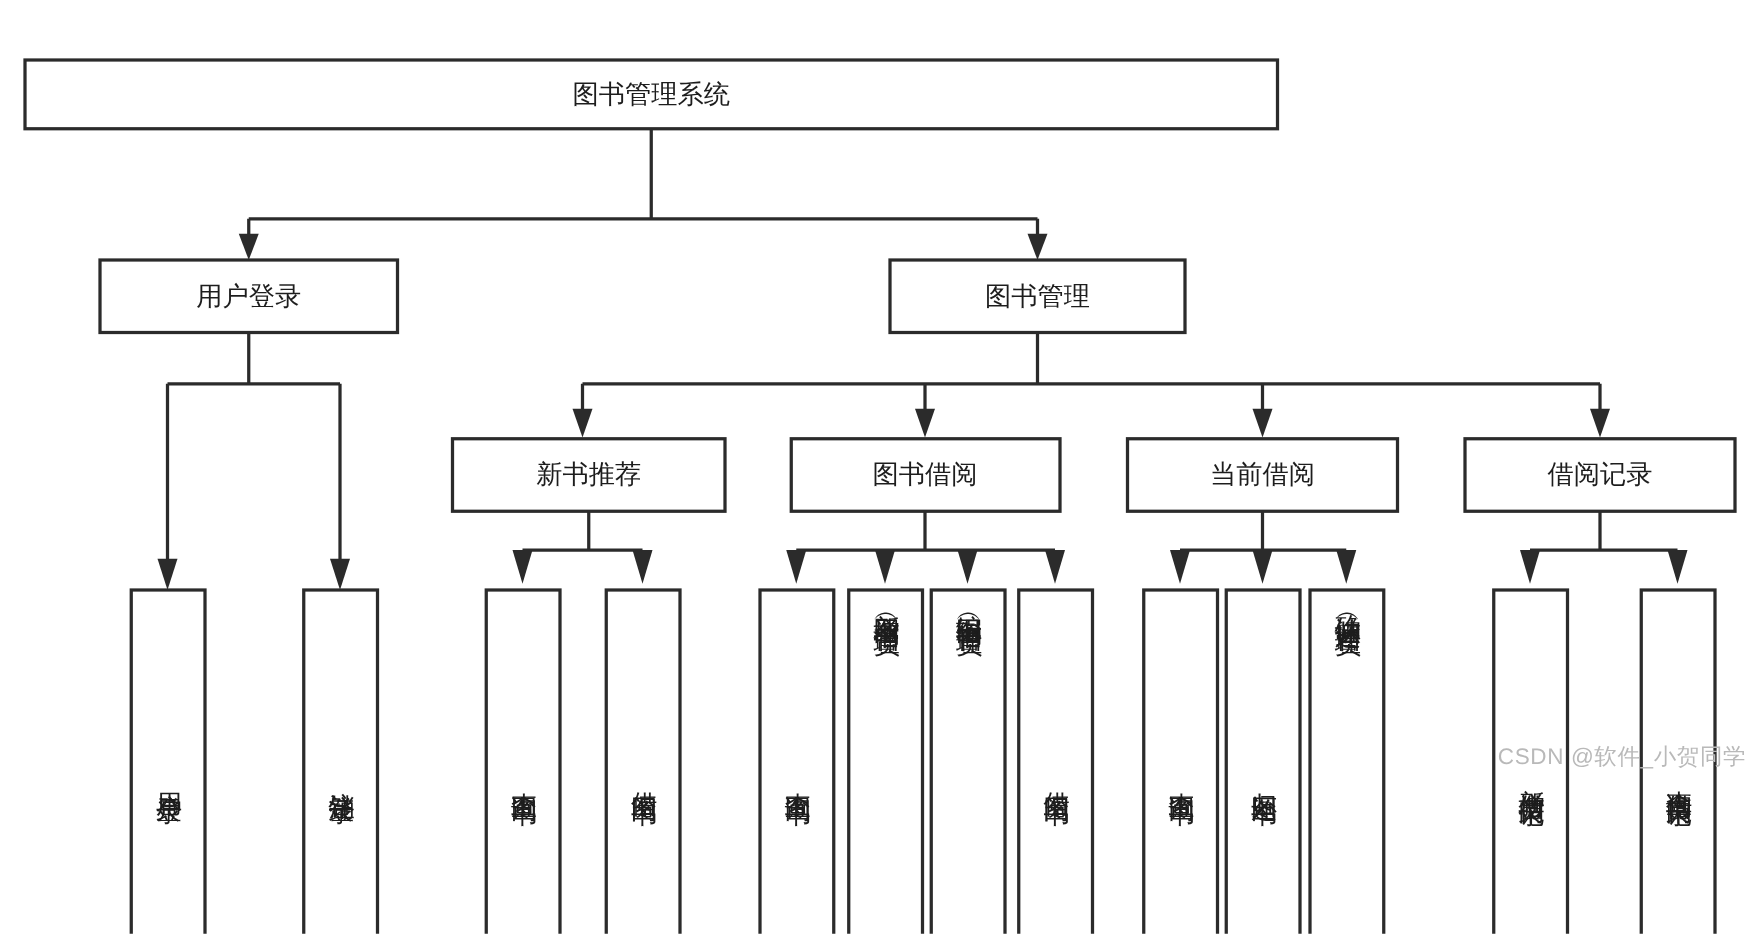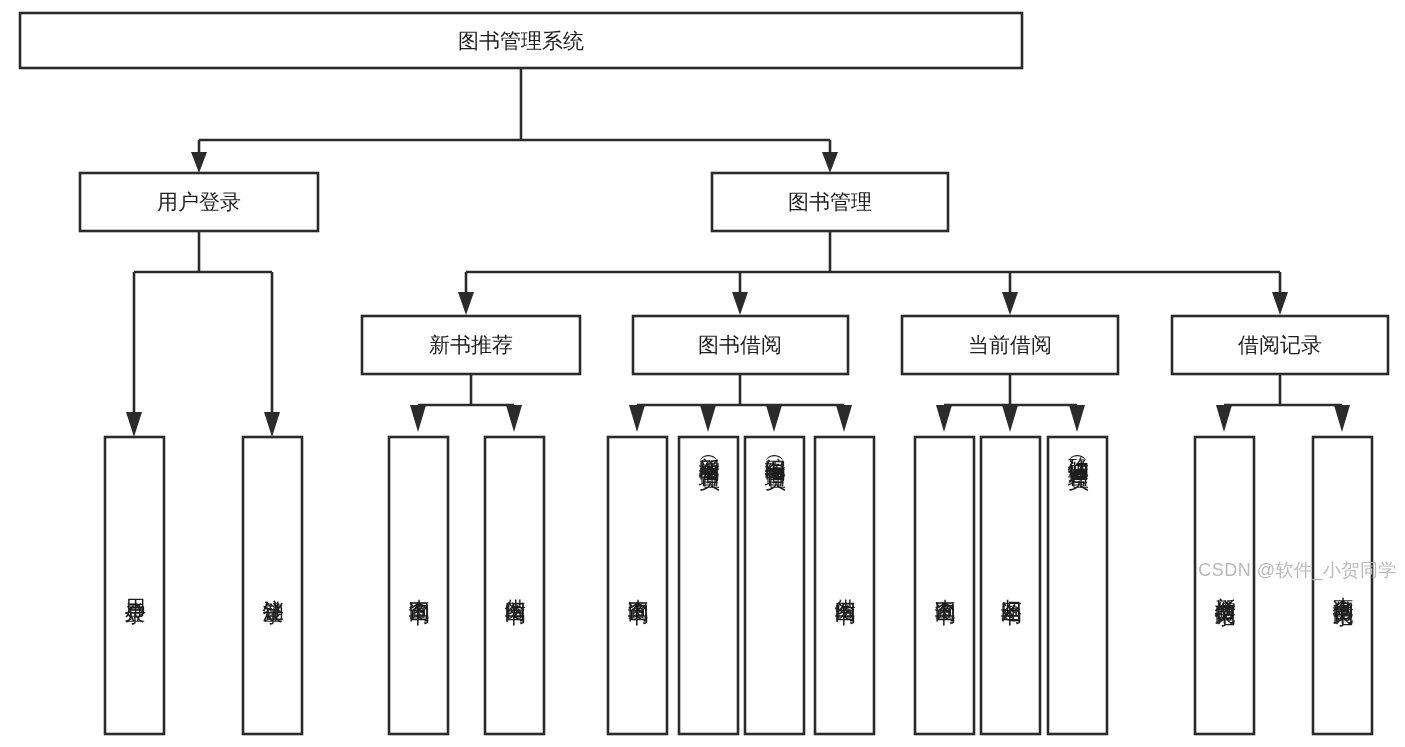--- a/index.html
+++ b/index.html
@@ -18,6 +18,7 @@
     width: 1405px;
     height: 588px;
     background: #ffffff;
+    margin-top: 35px;
   }
   svg#flow {
     position: absolute;

